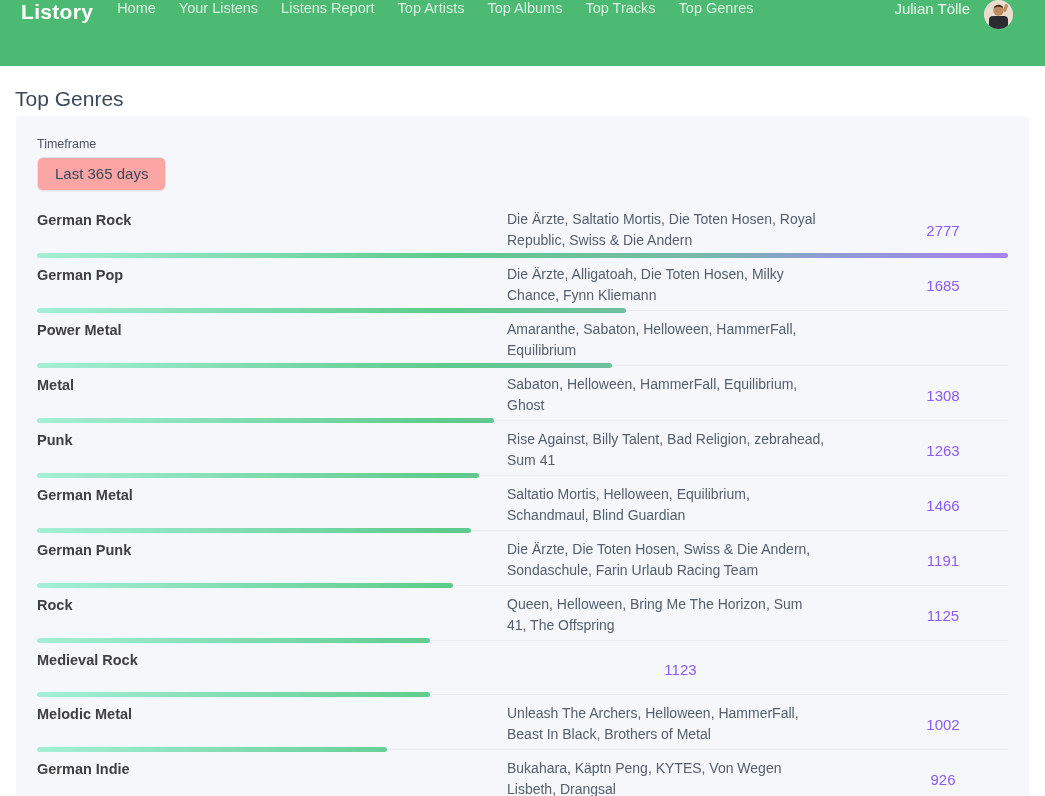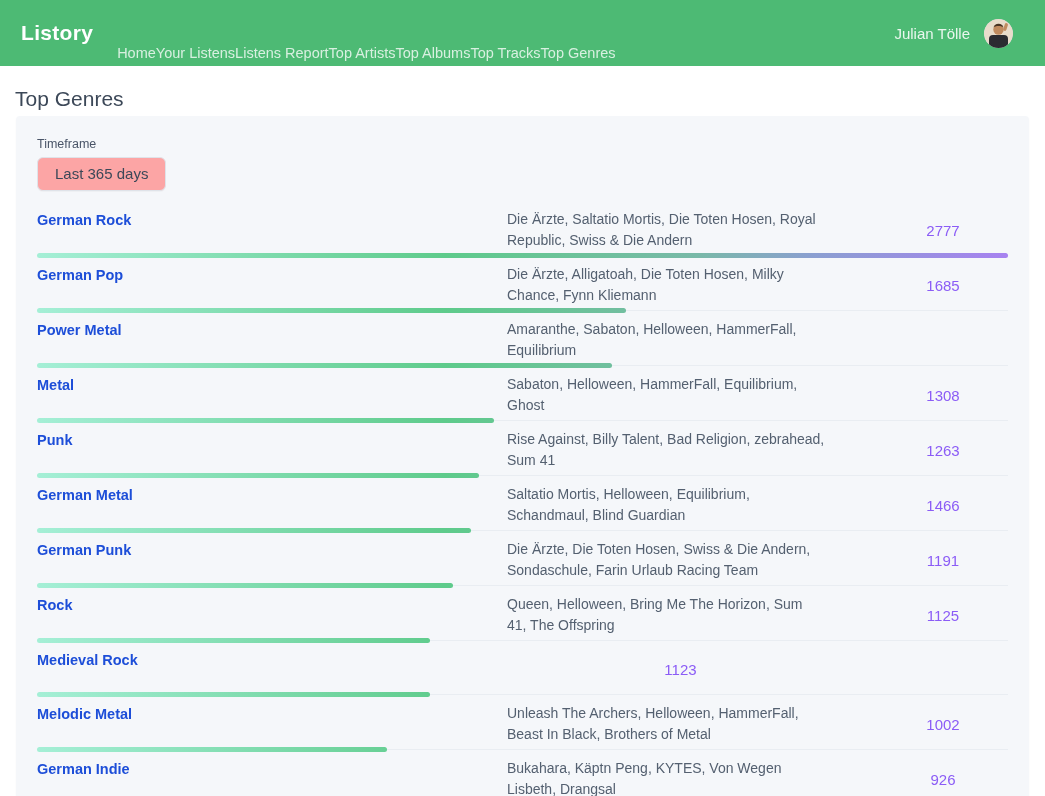--- a/index.html
+++ b/index.html
@@ -7,7 +7,7 @@
               font-family:"Liberation Sans", sans-serif; }
 
   
-  .app-header { height:66px; background:#4dba74; display:flex; align-items:center;
+  .app-header { height:66px; background:#4dba74; display:flex; 
                 padding:0 32px 0 21px; }
   .logo { color:#ffffff; font-size:21px; font-weight:700; letter-spacing:.3px; cursor:pointer; }
   .main-nav { display:flex; margin-left:24px; flex:1 1 auto;margin-top:39px; }

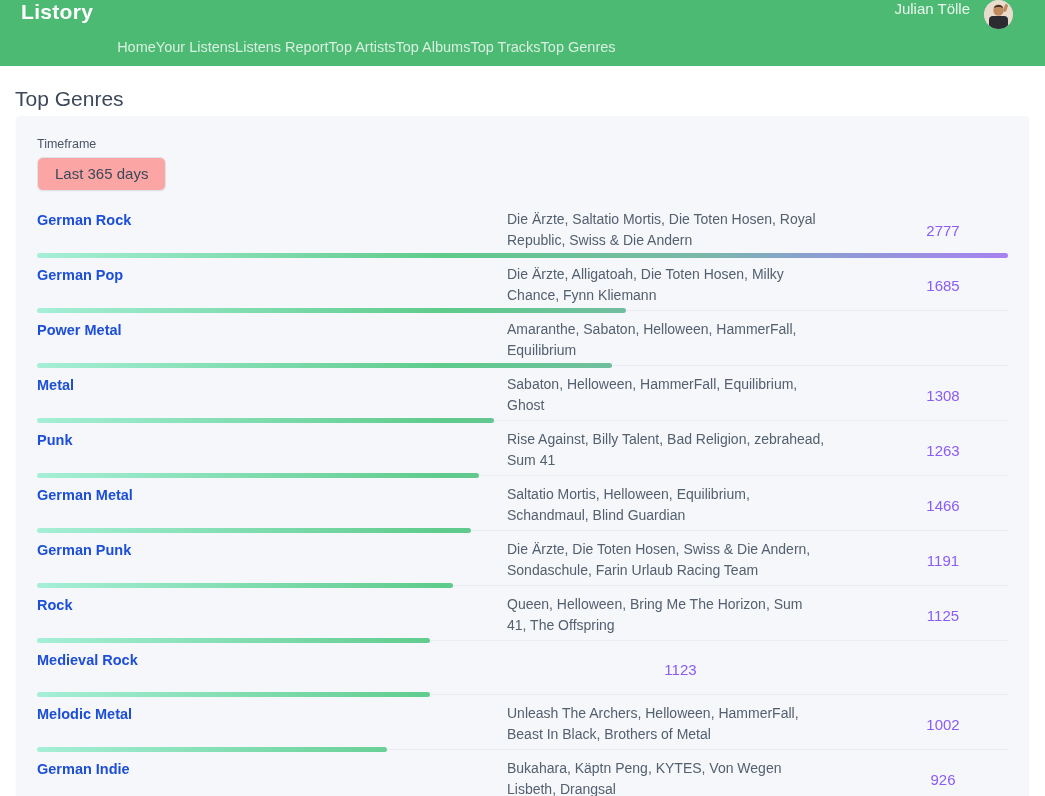--- a/index.html
+++ b/index.html
@@ -10,7 +10,7 @@
   .app-header { height:66px; background:#4dba74; display:flex; 
                 padding:0 32px 0 21px; }
   .logo { color:#ffffff; font-size:21px; font-weight:700; letter-spacing:.3px; cursor:pointer; }
-  .main-nav { display:flex; margin-left:24px; flex:1 1 auto;margin-top:39px; }
+  .main-nav { display:flex; gap:23px; margin-left:24px; flex:1 1 auto; }
   .nav-link { color:rgba(255,255,255,.78); font-size:14.5px; text-decoration:none; cursor:pointer; white-space:nowrap; }
   .user-name { color:rgba(255,255,255,.88); font-size:15px; margin-right:14px; white-space:nowrap; }
   .avatar { width:29px; height:29px; border-radius:50%; overflow:hidden; flex:0 0 auto;

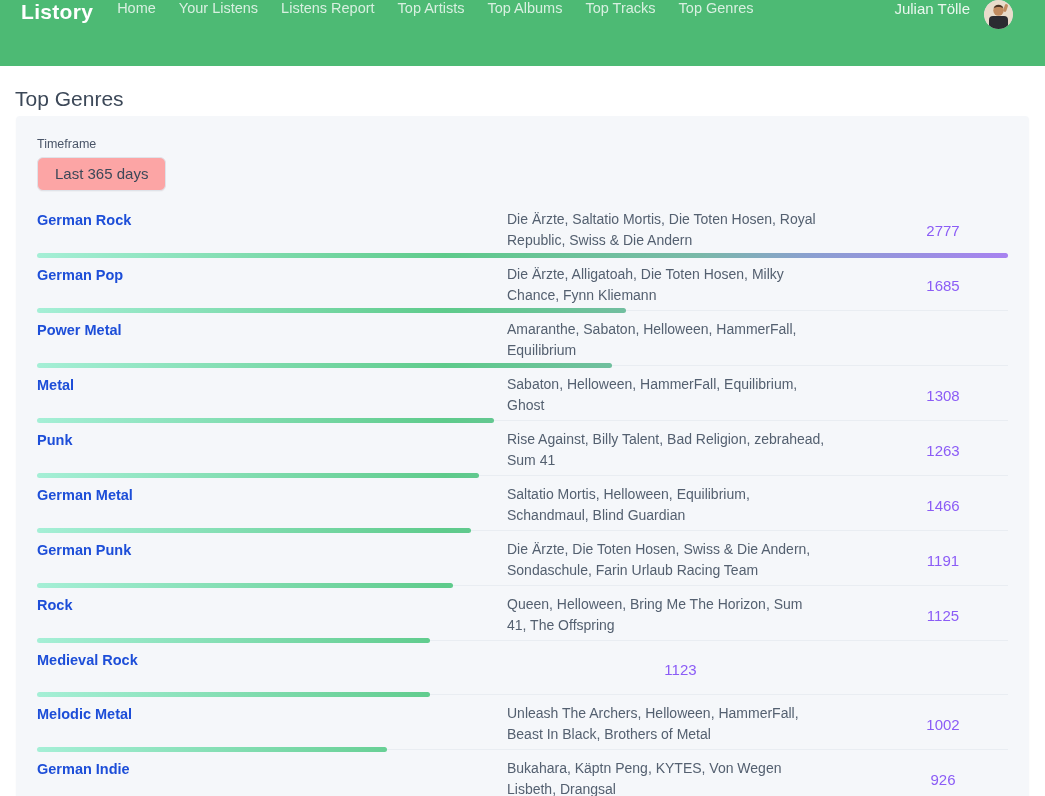--- a/index.html
+++ b/index.html
@@ -32,7 +32,7 @@
   .genre-table { margin-top:10px; }
   .genre-row { position:relative; display:grid; grid-template-columns:446px 1fr 130px;
                padding:8px 0 4px; border-bottom:1px solid #e9edf2; min-height:54px; }
-  .genre-name { font-size:14.5px; font-weight:700; color:#1d4ed8; line-height:21px; padding-top:1px; }
+  .genre-name { font-size:14.5px; font-weight:700; color:#404040; line-height:21px; padding-top:1px; }
   .genre-artists { font-size:14px; color:#546070; line-height:21px; max-width:318px;margin-left:24px; }
   .genre-count { font-size:15px; color:#8b5cf6; display:flex; align-items:center; justify-content:center; }
   .genre-bar { position:absolute; left:0; bottom:-3px; height:5px; border-radius:3px;

